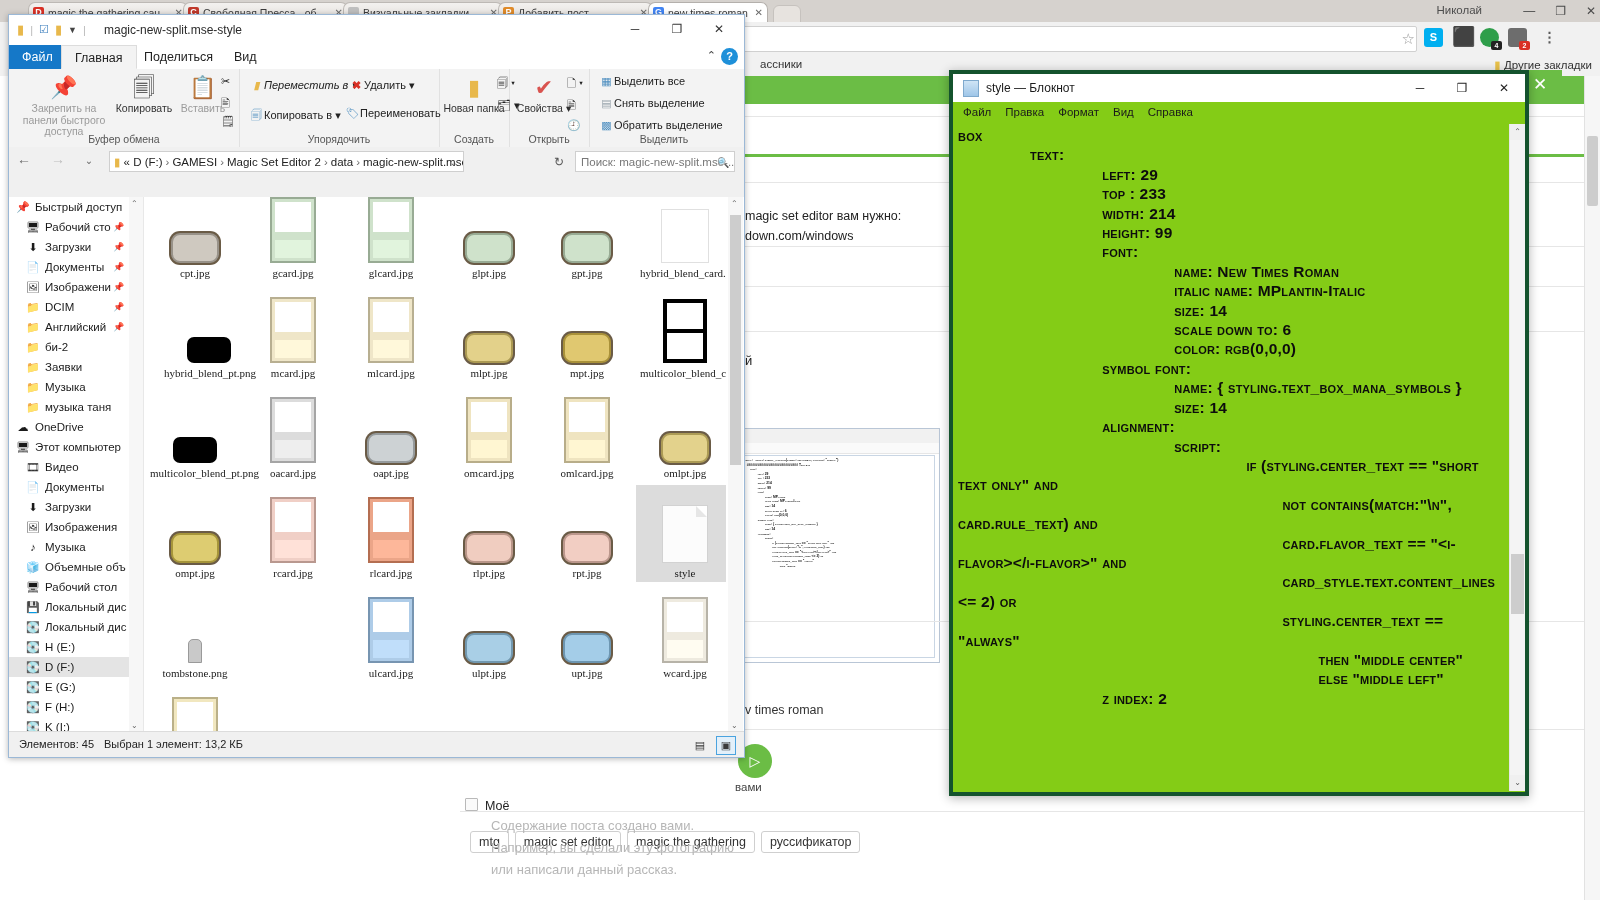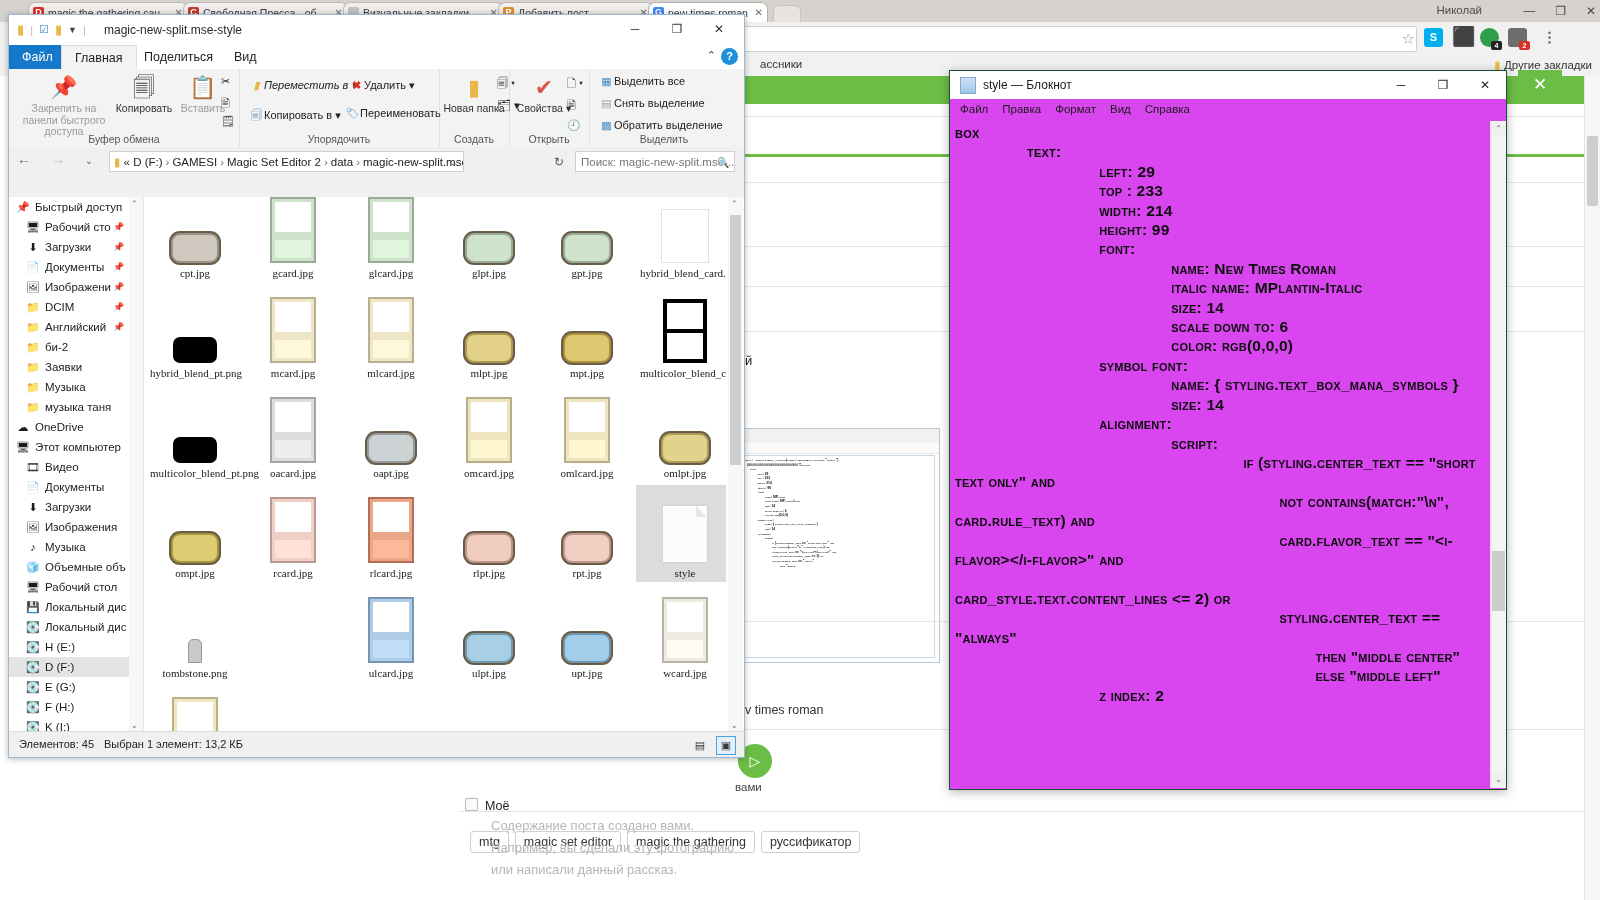--- a/index.html
+++ b/index.html
@@ -104,7 +104,7 @@
   .vbtn.on{border-color:#4aa3df;background:#e3f0fa;}
 
   
-  #notepad{position:absolute;left:949px;top:70px;width:556px;height:718px;background:#d946ef;border:1px solid #14532d;box-shadow:0 2px 10px rgba(0,0,0,.3);}
+  #notepad{position:absolute;left:949px;top:70px;width:556px;height:718px;background:#84cc16;border:4px solid #14532d;box-shadow:0 2px 10px rgba(0,0,0,.3);padding-left:16px;}
   #np-title{position:absolute;left:0;top:0;width:100%;height:28px;background:#fff;display:flex;align-items:center;}
   #np-ico{width:14px;height:15px;margin:0 7px 0 10px;background:linear-gradient(#cfe4f5,#9fc6e8);border:1px solid #7fa9cd;}
   #np-titletext{font-size:12px;color:#1b1b1b;}

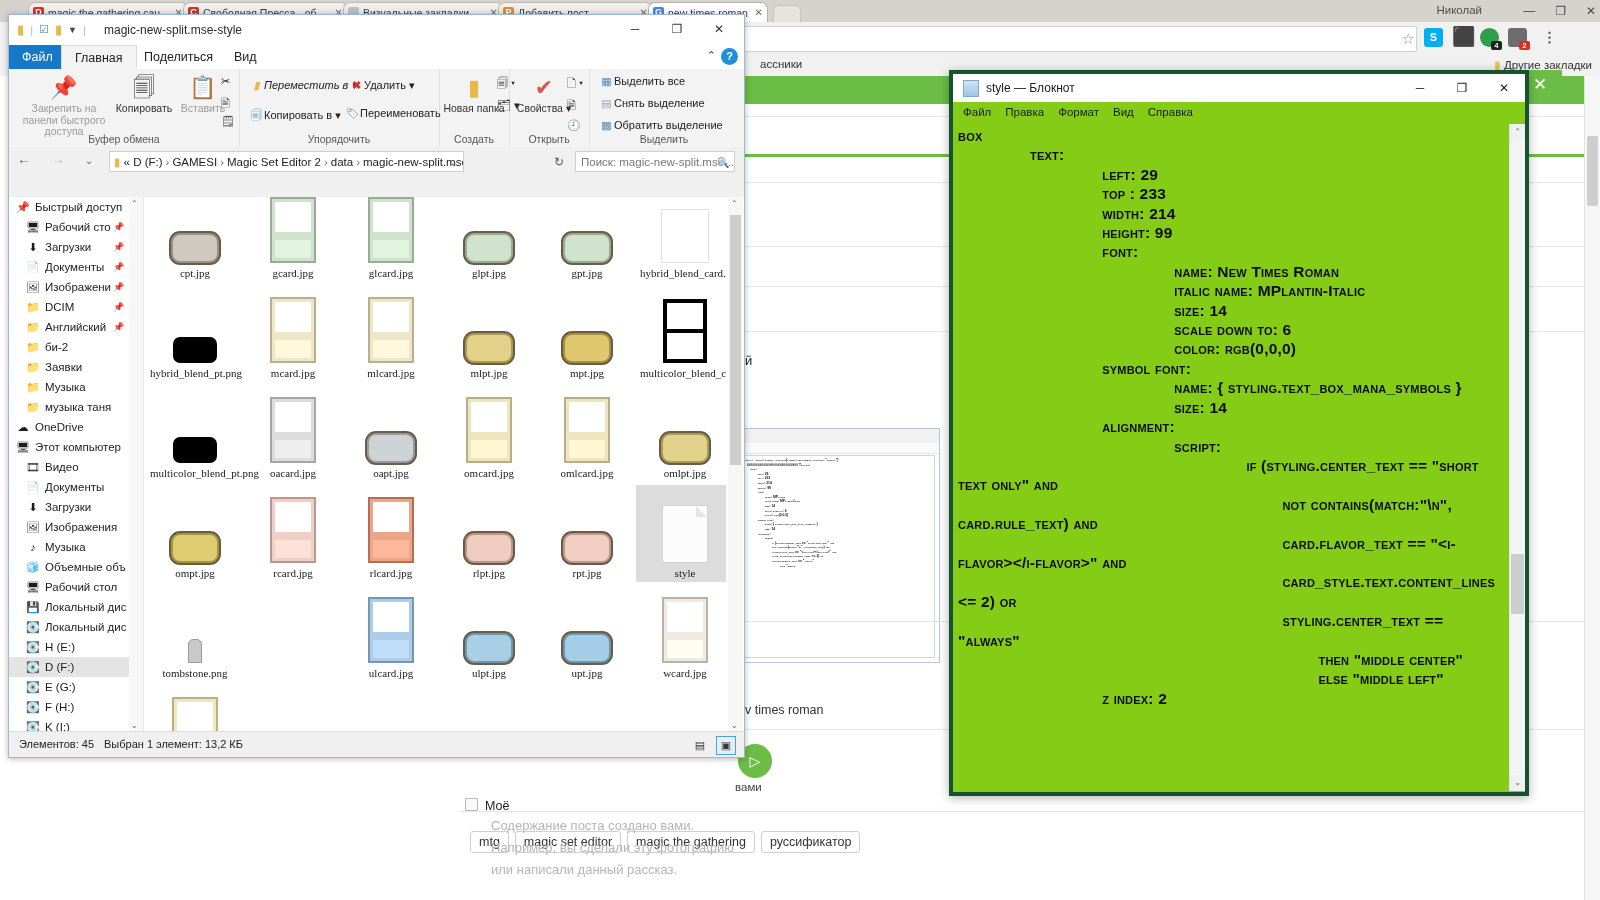--- a/index.html
+++ b/index.html
@@ -198,6 +198,10 @@
     <div class="prow" style="top:170px;"></div>
     <div class="prow" style="top:210px;"></div>
     <div class="prow" style="top:255px;"></div>
+    <div id="postline">
+      <div>magic set editor вам нужно:</div>
+      <div>down.com/windows</div>
+    </div>
     <div id="postline2">й</div>
 
     <div id="thumbshot">

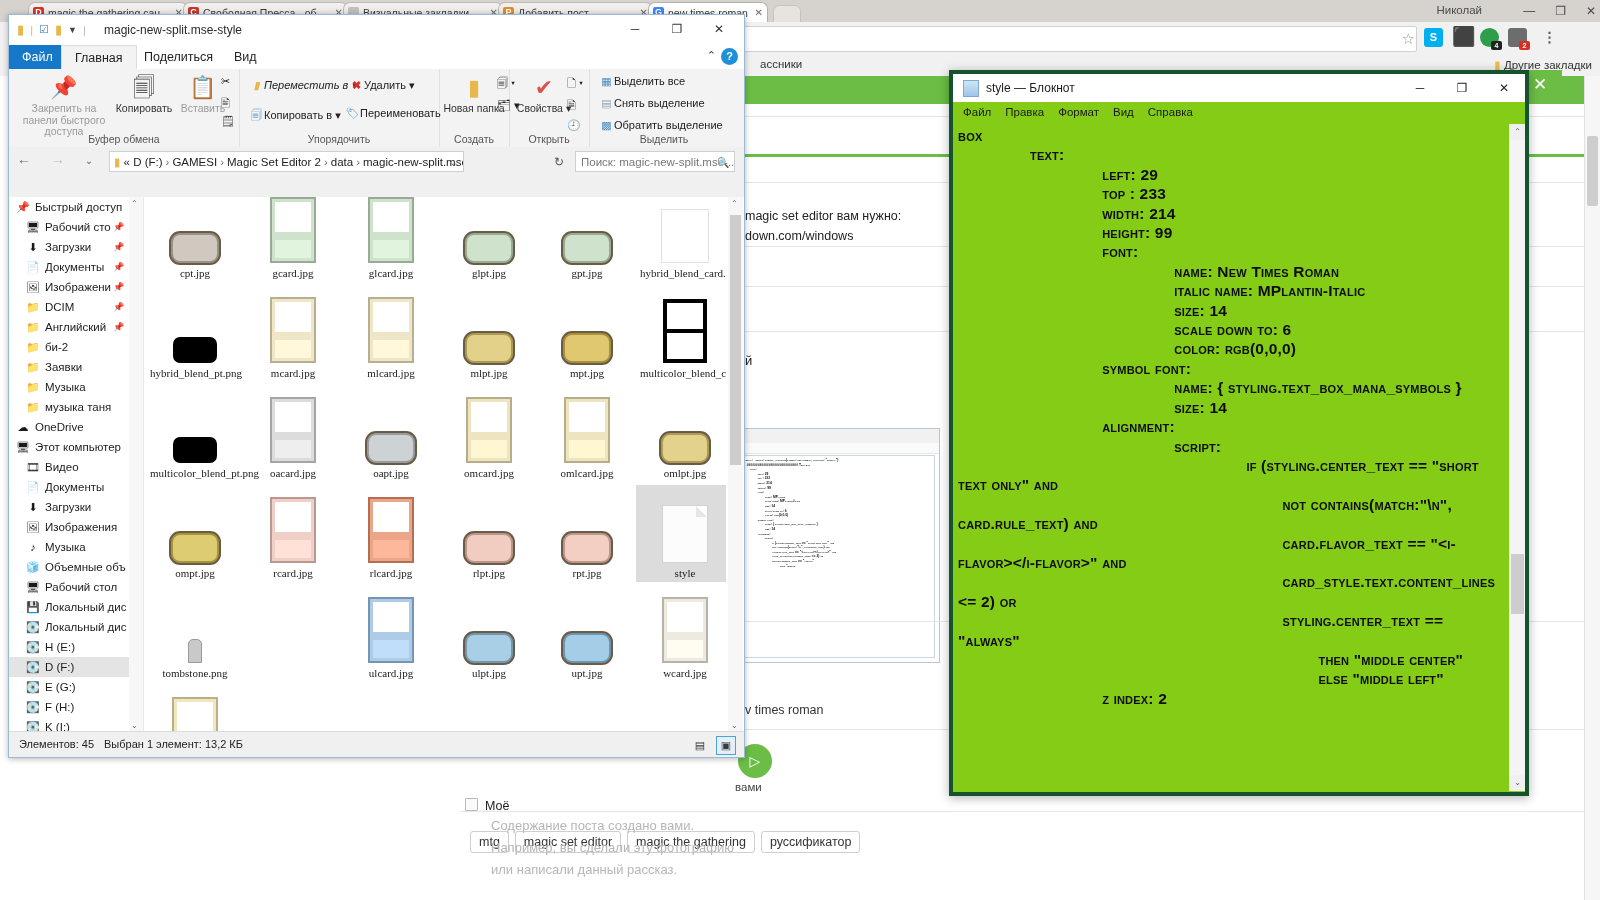--- a/index.html
+++ b/index.html
@@ -550,7 +550,7 @@
           </div>
           <div><span class="nm">hybrid_blend_card.png</span></div>
         </div>
-        <div class="fitem" style="left: 2px; top: 88px;">
+        <div class="fitem" style="left: 16px; top: 88px;">
           <div class="thumb">
             <div style="width:44px;height:26px;background:#000;border-radius:7px;box-shadow:0 0 0 3px #fff;"></div>
           </div>

